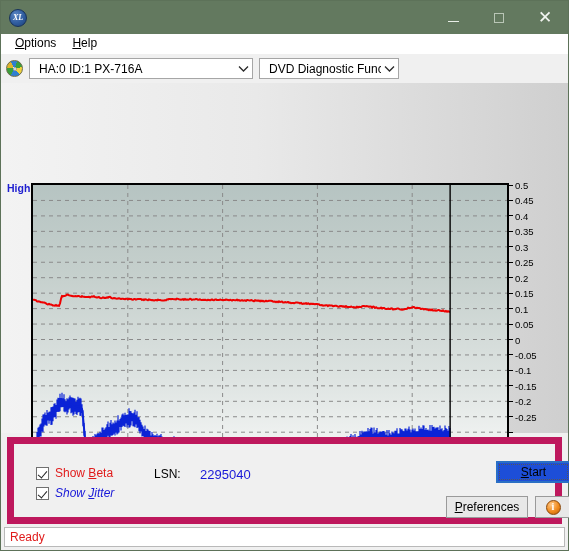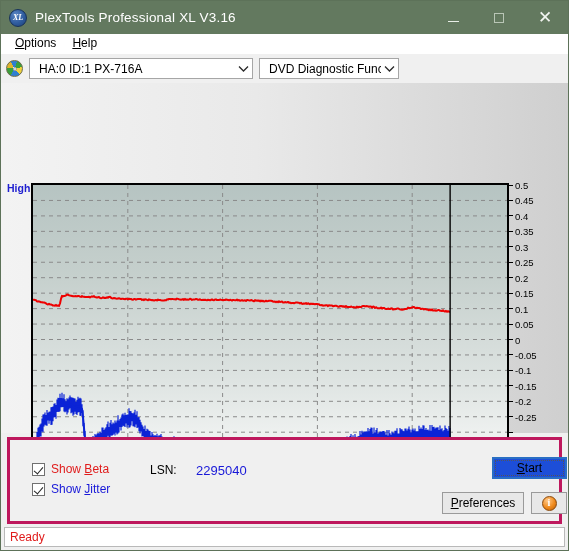--- a/index.html
+++ b/index.html
@@ -181,7 +181,6 @@
 
   <div class="titlebar">
     <div class="app-icon">XL</div>
-    <div class="title-text">PlexTools Professional XL V3.16</div>
     <div class="win-btns">
       <div class="win-btn min">
           <span></span>

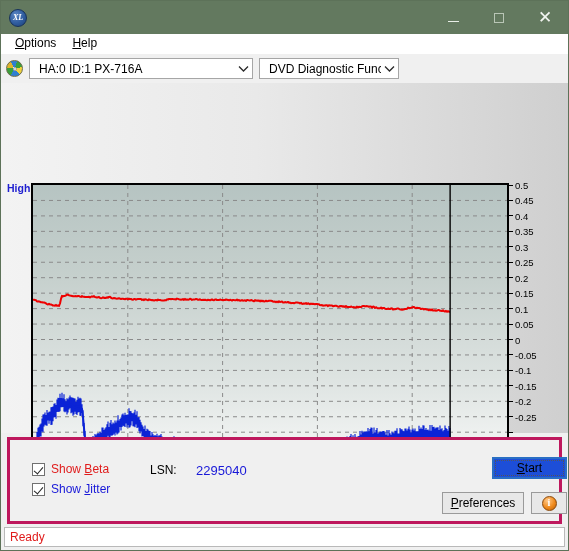--- a/index.html
+++ b/index.html
@@ -122,7 +122,7 @@
   
   .panel{
     flex:1 1 auto;margin:4px 6px 0 6px;
-    border:3px solid #be185d;background:#f0f0f0;
+    border:7px solid #be185d;background:#f0f0f0;
     position:relative;
   }
   .chk-row{position:absolute;display:flex;align-items:center;gap:6px;}

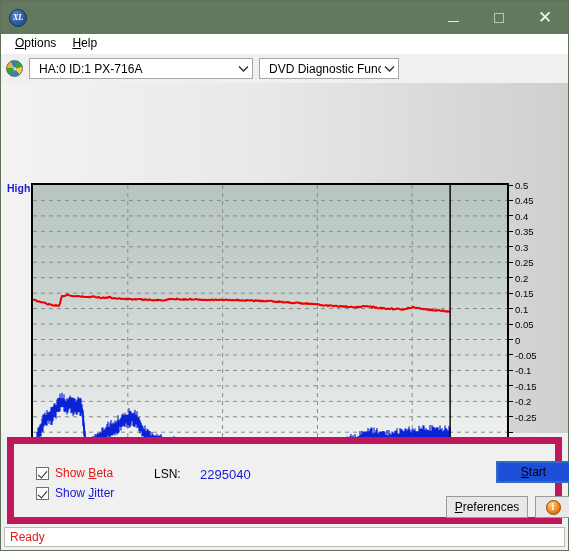--- a/index.html
+++ b/index.html
@@ -345,7 +345,7 @@
 
     <div class="chk-row chk-jitter">
       <div class="cbox"></div>
-      <div class="chk-label blue" style="color: rgb(24, 24, 216);">Show&nbsp;<u>J</u>itter</div>
+      <div class="chk-label blue" style="color: rgb(24, 24, 216); font-style: italic;">Show&nbsp;<u>J</u>itter</div>
     </div>
 
     <div class="lsn-label">LSN:</div>

